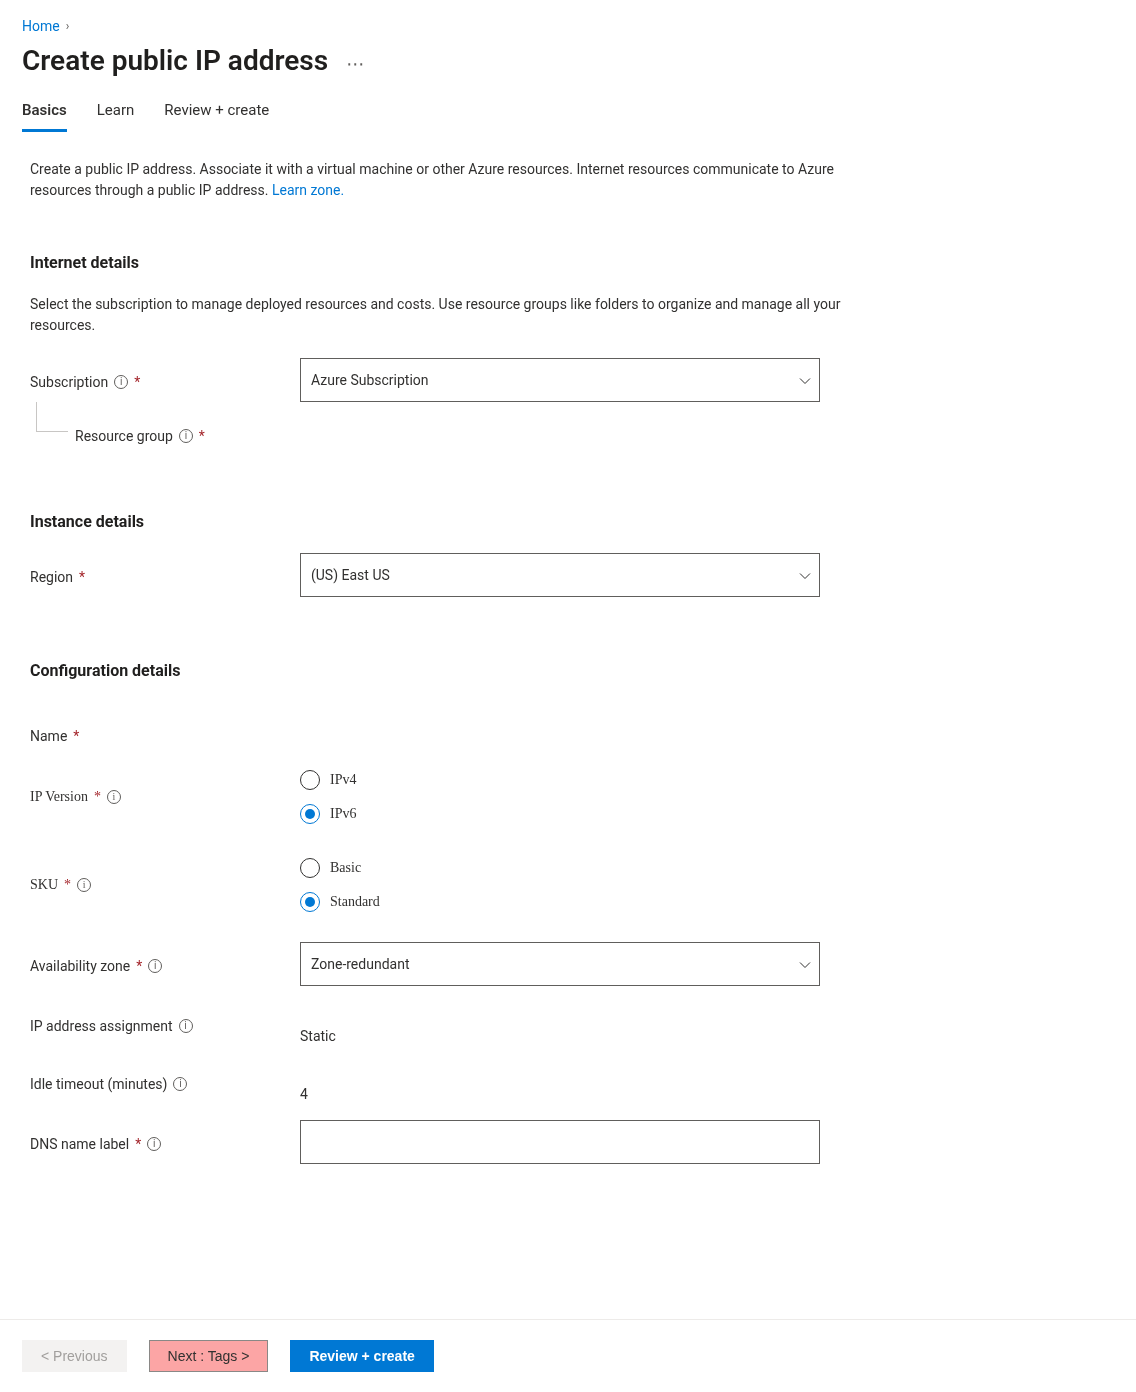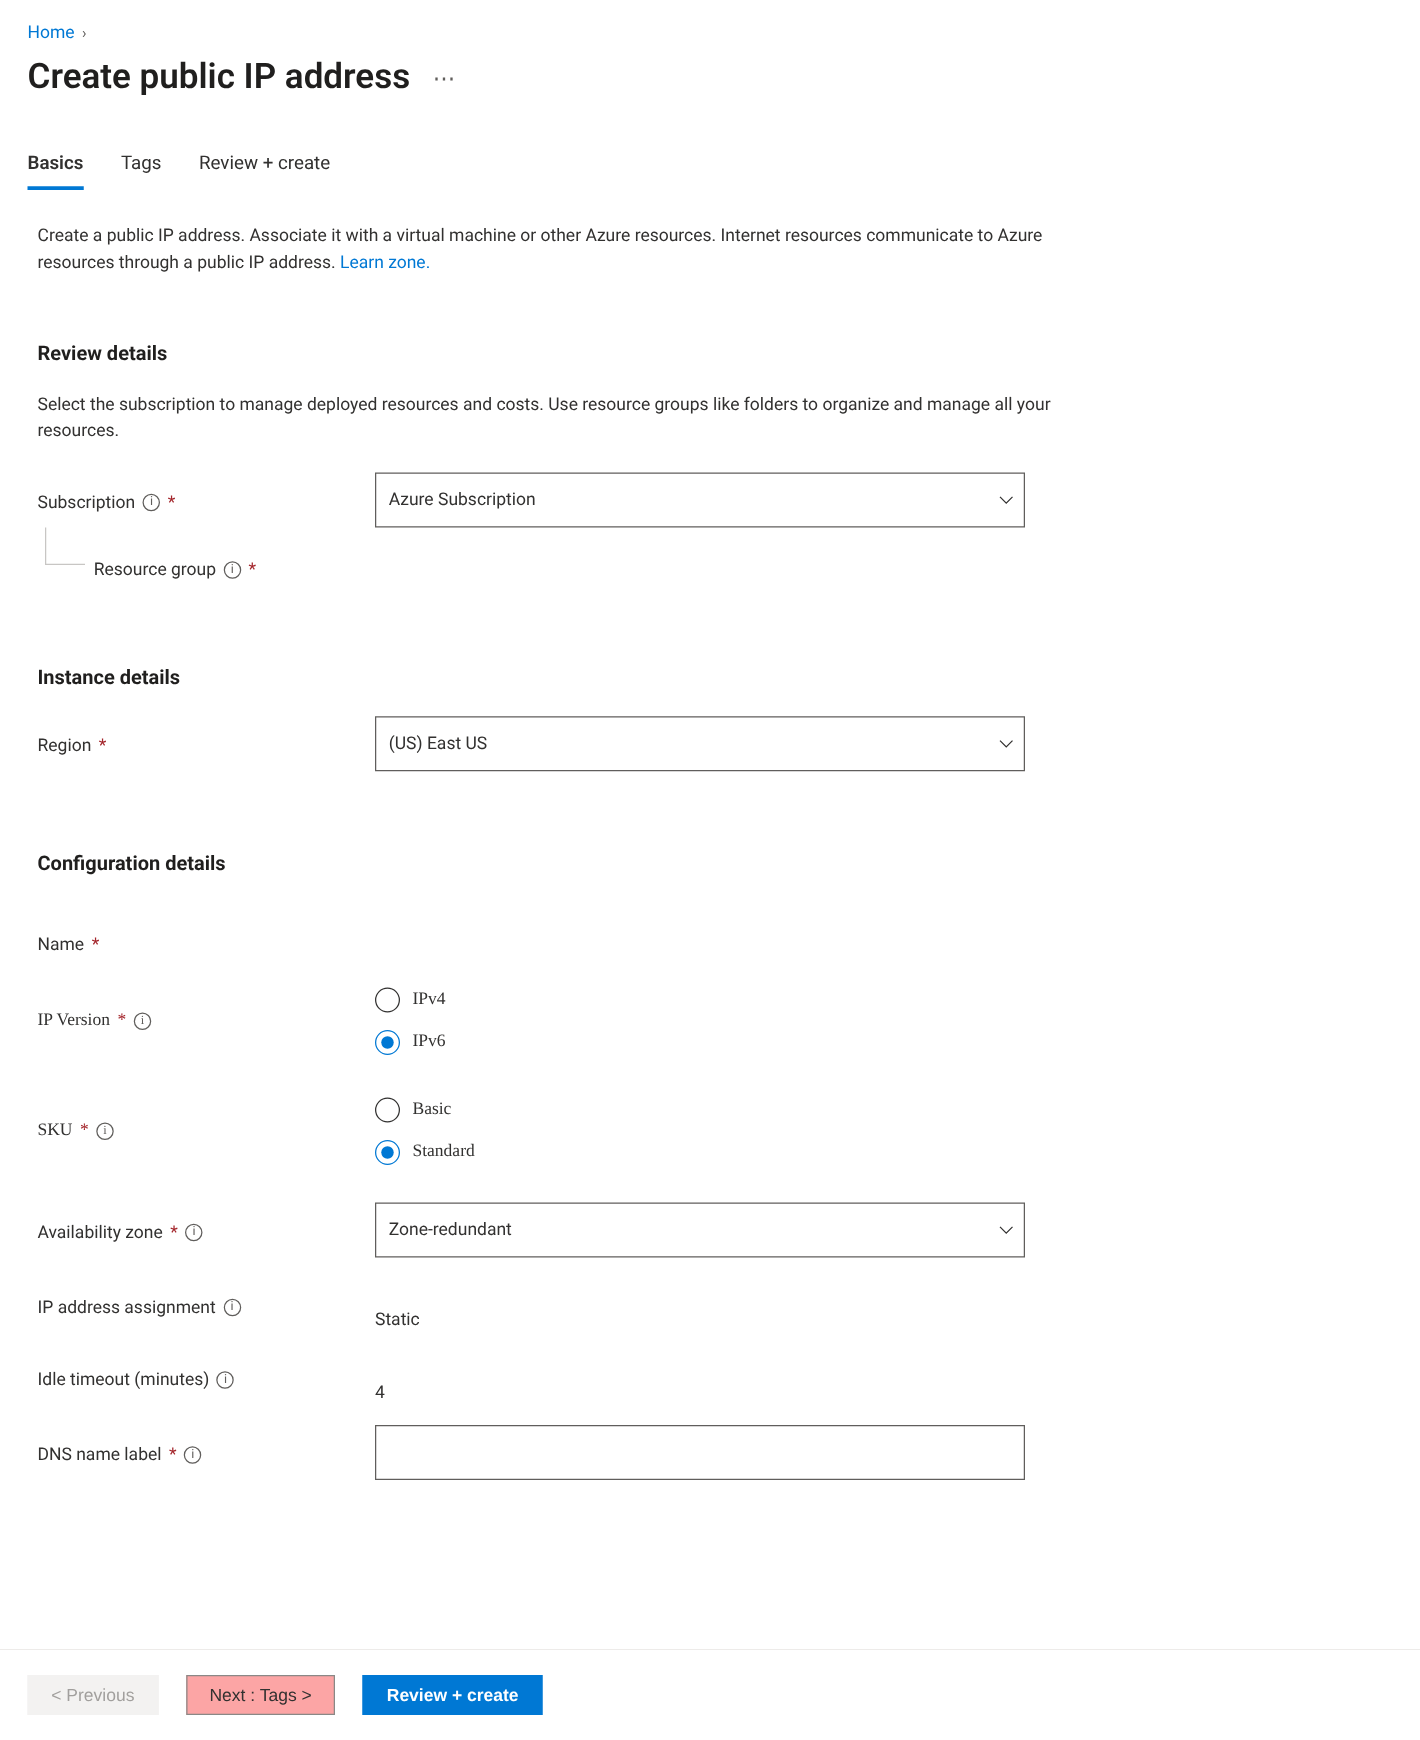--- a/index.html
+++ b/index.html
@@ -24,7 +24,7 @@
   }
   .breadcrumb a { color: #0078d4; text-decoration: none; }
   .breadcrumb .chev { color: #605e5c; font-size: 12px; }
-  .title-row { display: flex; align-items: center; gap: 18px; margin-bottom: 44px; }
+  .title-row { display: flex; align-items: center; gap: 18px; margin-bottom: 24px; }
   h1 { font-size: 28px; font-weight: 600; color: #201f1e; }
   .more-btn { color:#605e5c; font-size:18px; letter-spacing:2px; cursor:pointer; line-height:1; padding-top:6px;}
   .tabs { display:flex; gap:30px; border-bottom:1px solid transparent; margin-bottom:26px;}

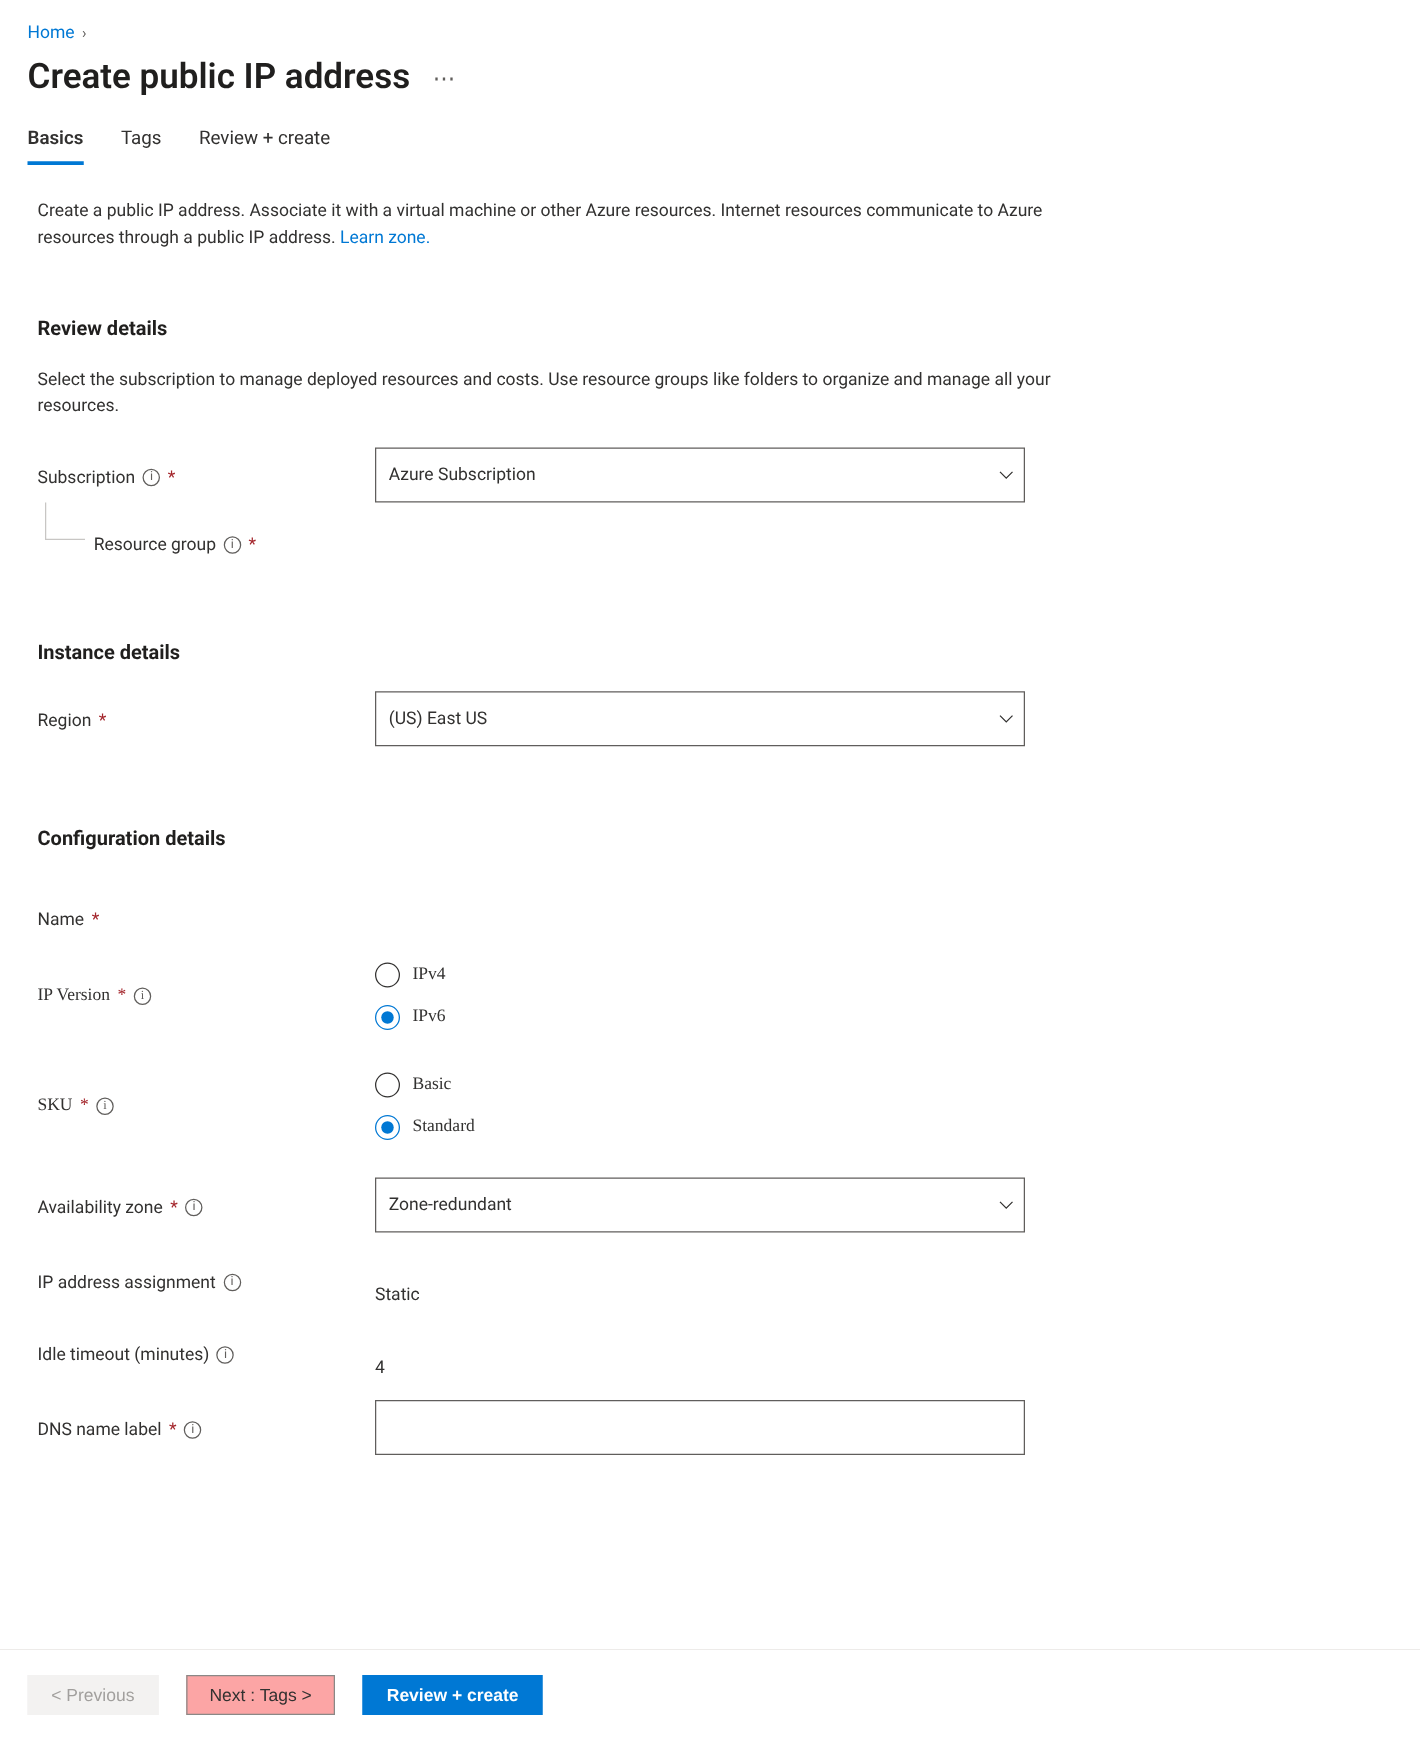--- a/index.html
+++ b/index.html
@@ -103,7 +103,7 @@
 
   <div class="tabs">
     <div class="tab active">Basics</div>
-    <div class="tab">Tags</div>
+    <div class="tab">Learn</div>
     <div class="tab">Review + create</div>
   </div>
 

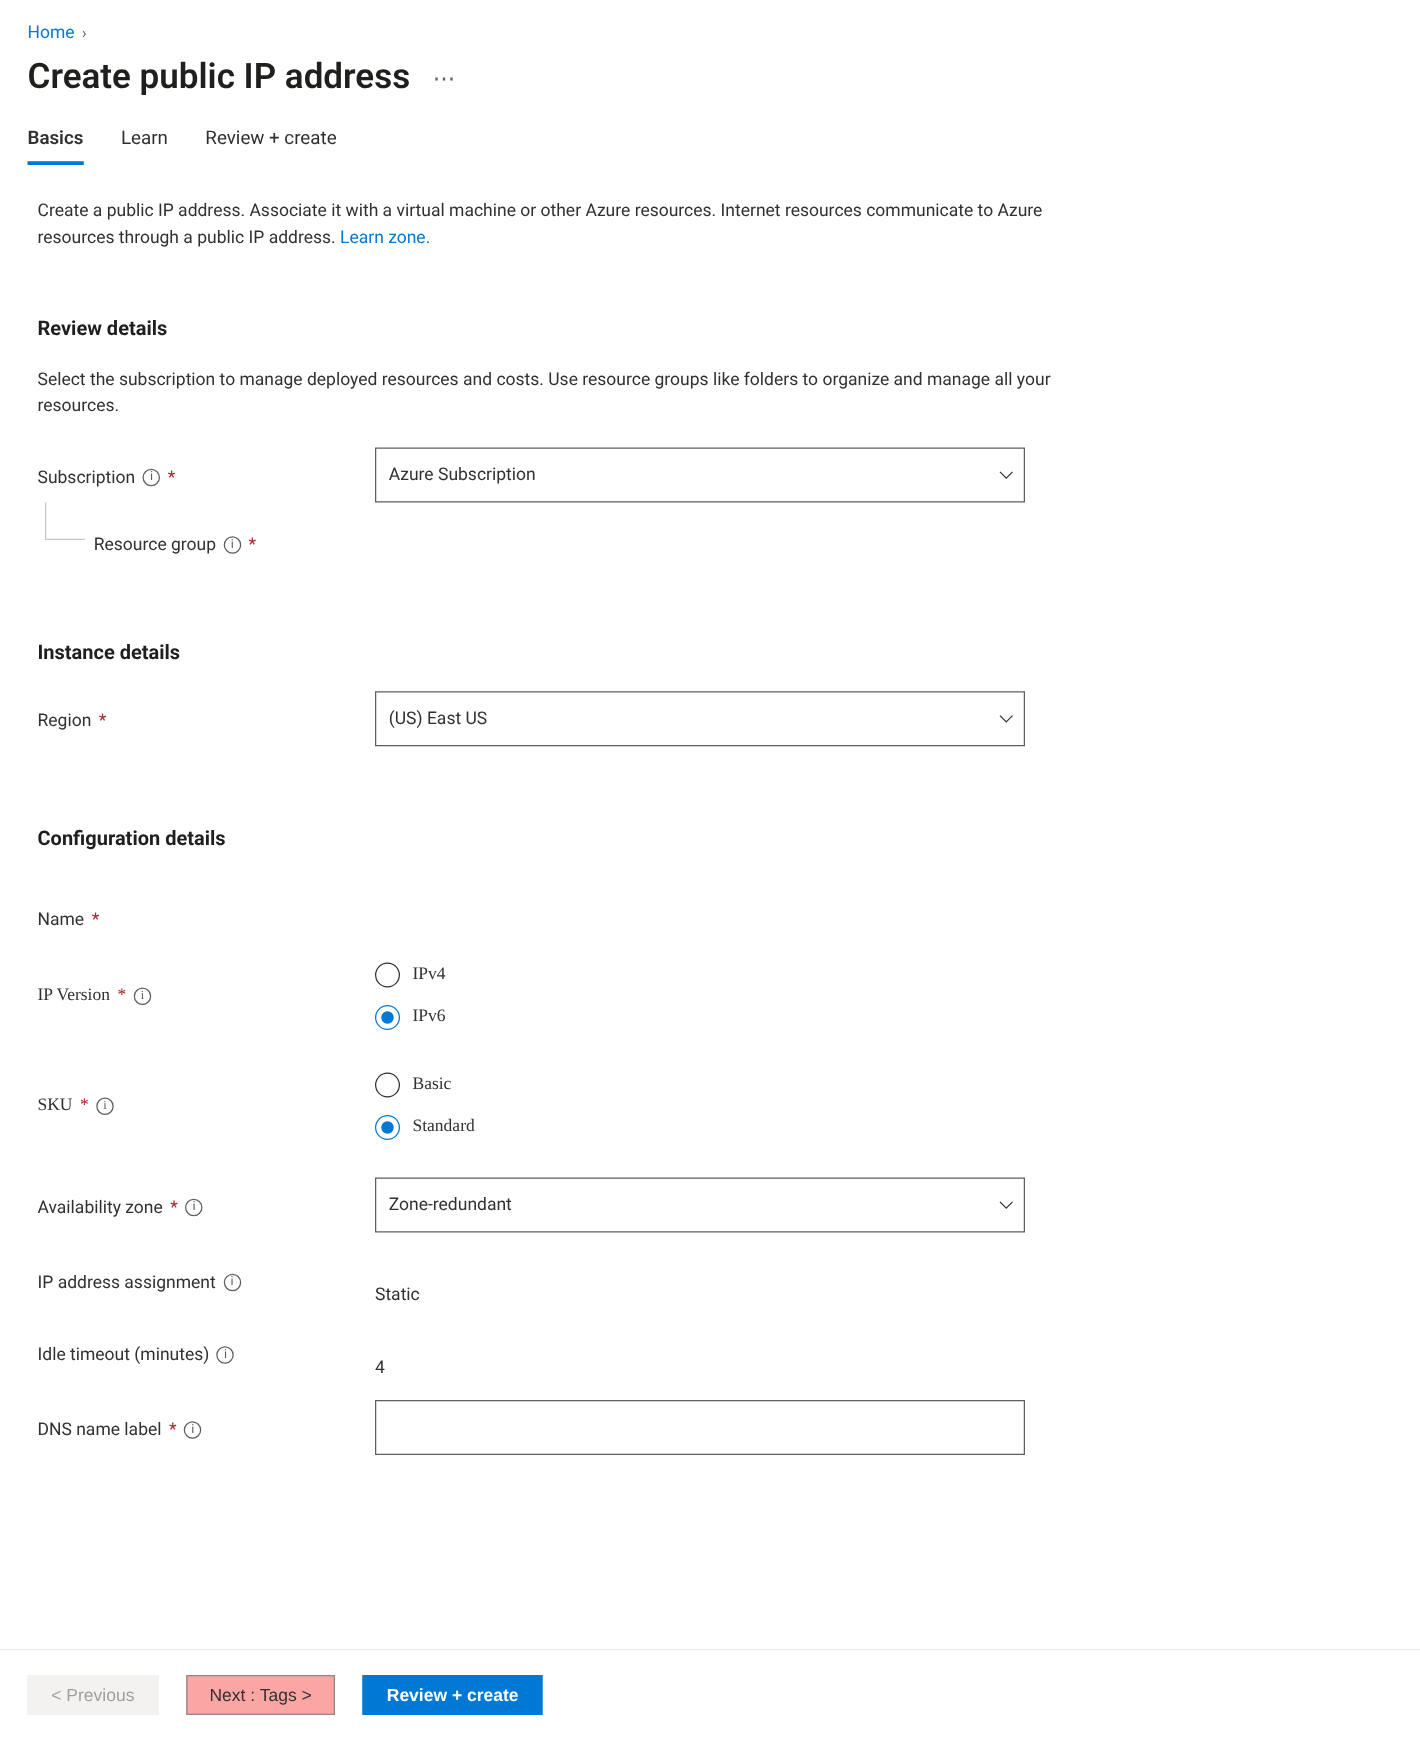--- a/index.html
+++ b/index.html
@@ -112,7 +112,7 @@
       <span>Create a public IP address. Associate it with a virtual machine or other Azure resources. Internet resources communicate to Azure resources through a public IP address. </span><a href="#">Learn zone.</a>
     </p>
 
-    <h2 class="section">Review details</h2>
+    <h2 class="section">Internet details</h2>
     <p class="section-desc">Select the subscription to manage deployed resources and costs. Use resource groups like folders to organize and manage all your resources.</p>
 
     <div class="field-row">

